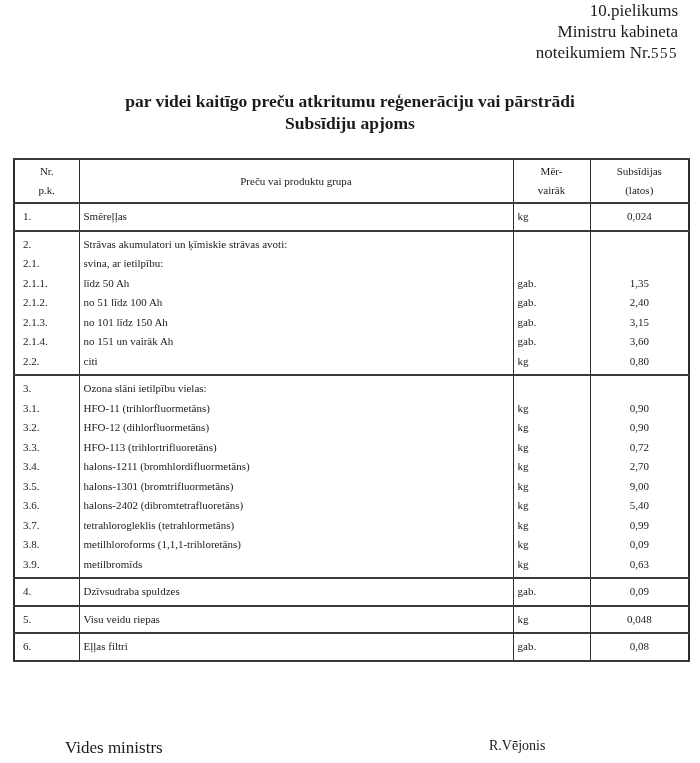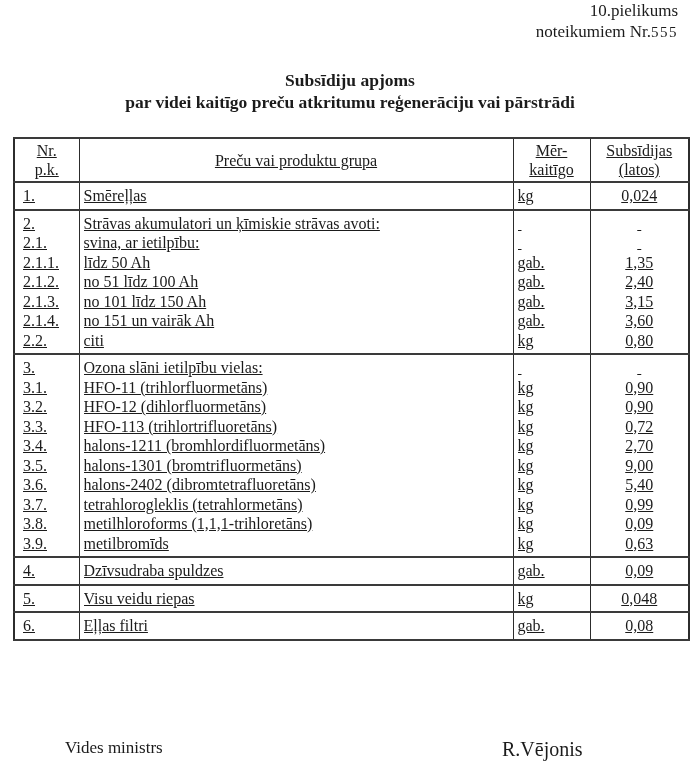--- a/index.html
+++ b/index.html
@@ -90,6 +90,7 @@
 
 <div class="doc-ref">
   <div><span>10.pielikums</span></div>
+  <div><span>Ministru kabineta</span></div>
   <div><span>noteikumiem Nr.</span><span class="typed-num">555</span></div>
 </div>
 

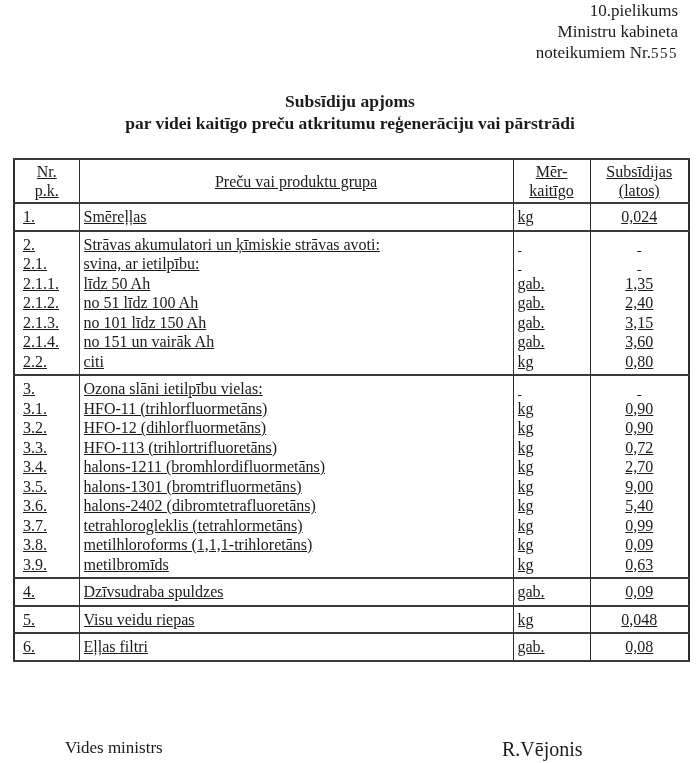--- a/index.html
+++ b/index.html
@@ -95,8 +95,8 @@
 </div>
 
 <div class="doc-title">
+  <div>par videi kaitīgo preču atkritumu reģenerāciju vai pārstrādi</div>
   <div>Subsīdiju apjoms</div>
-  <div>par videi kaitīgo preču atkritumu reģenerāciju vai pārstrādi</div>
 </div>
 
 <table class="subsidy-table">

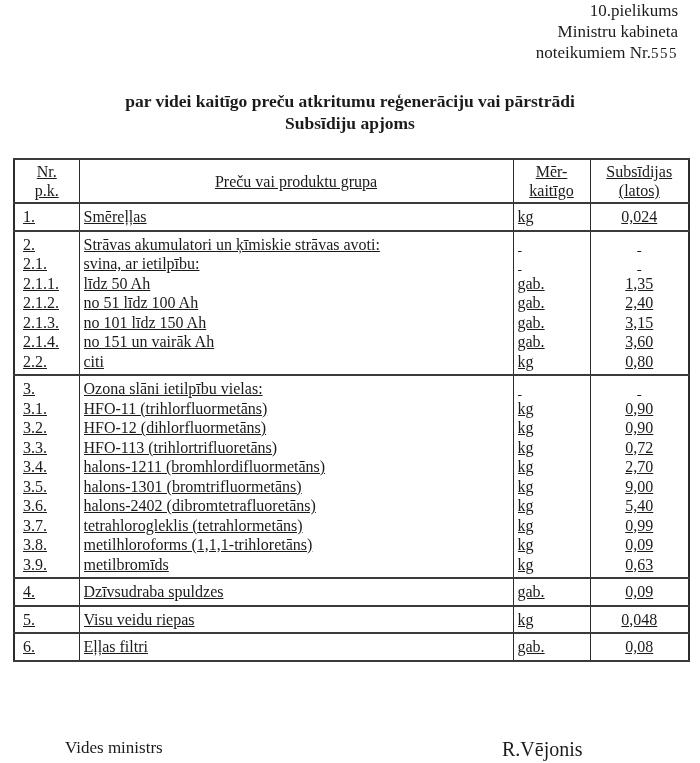--- a/index.html
+++ b/index.html
@@ -40,9 +40,8 @@
     table-layout: fixed;
     width: 675px;
     margin: 24px 0 0 13px;
-    font-size: 16px;
+    font-size: 11px;
     border: 2px solid #2c2c2c;
-    text-decoration: underline;
   }
   .subsidy-table th,
   .subsidy-table td {

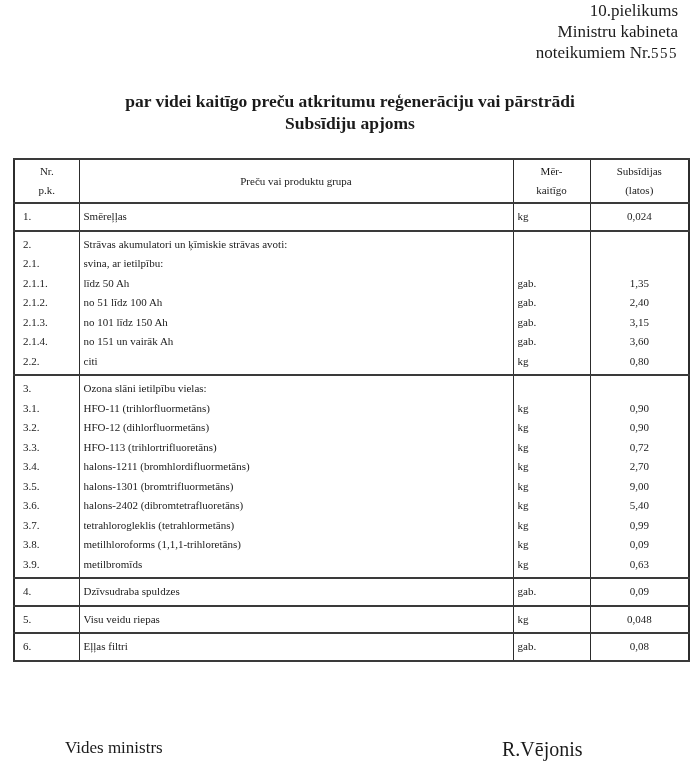--- a/index.html
+++ b/index.html
@@ -111,7 +111,7 @@
 p.k.</th>
       <th>Preču vai produktu grupa</th>
       <th>Mēr-
-kaitīgo</th>
+vairāk</th>
       <th>Subsīdijas
 (latos)</th>
     </tr>

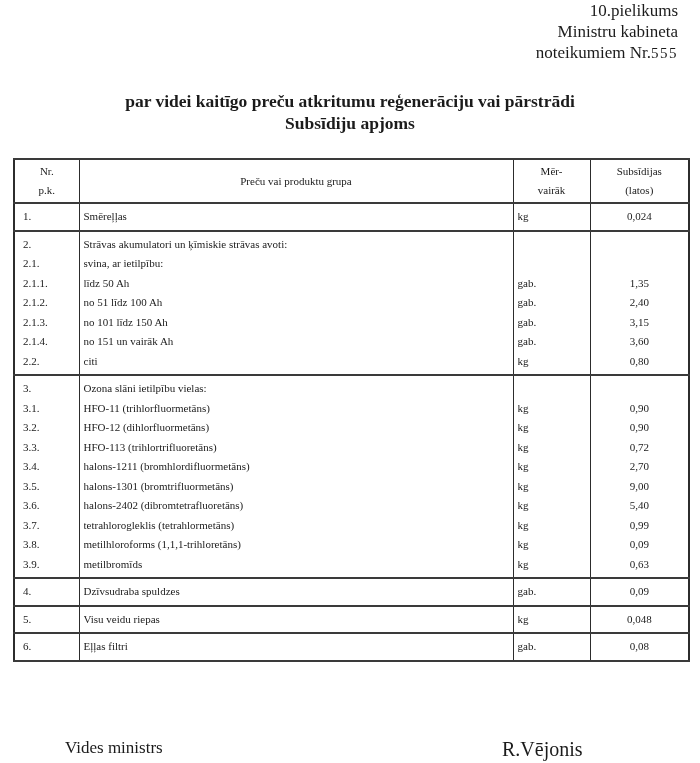--- a/index.html
+++ b/index.html
@@ -79,9 +79,9 @@
   }
   .footer-right {
     position: absolute;
-    left: 502px;
+    left: 489px;
     top: 738px;
-    font-size: 20px;
+    font-size: 14px;
   }
 </style>
 </head>

